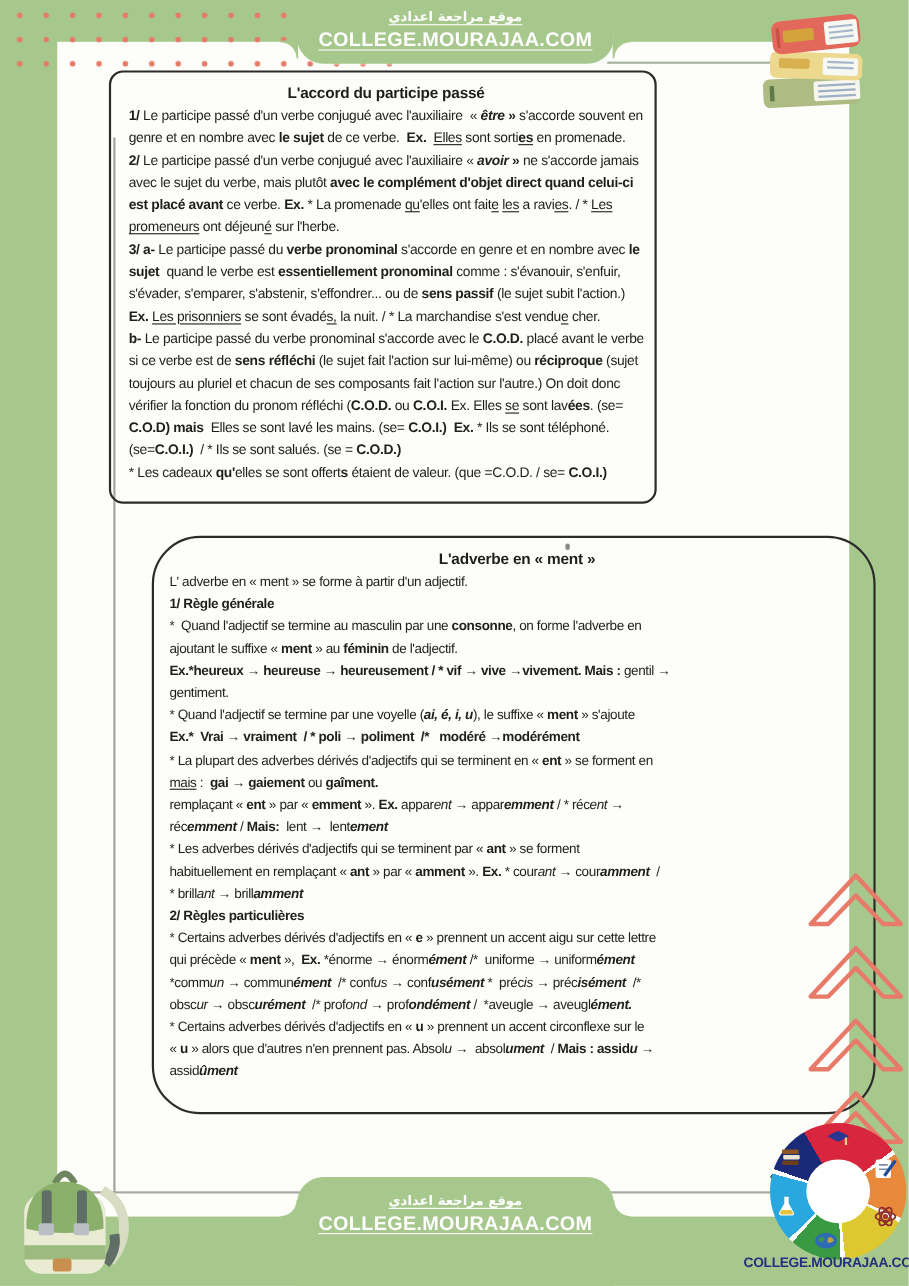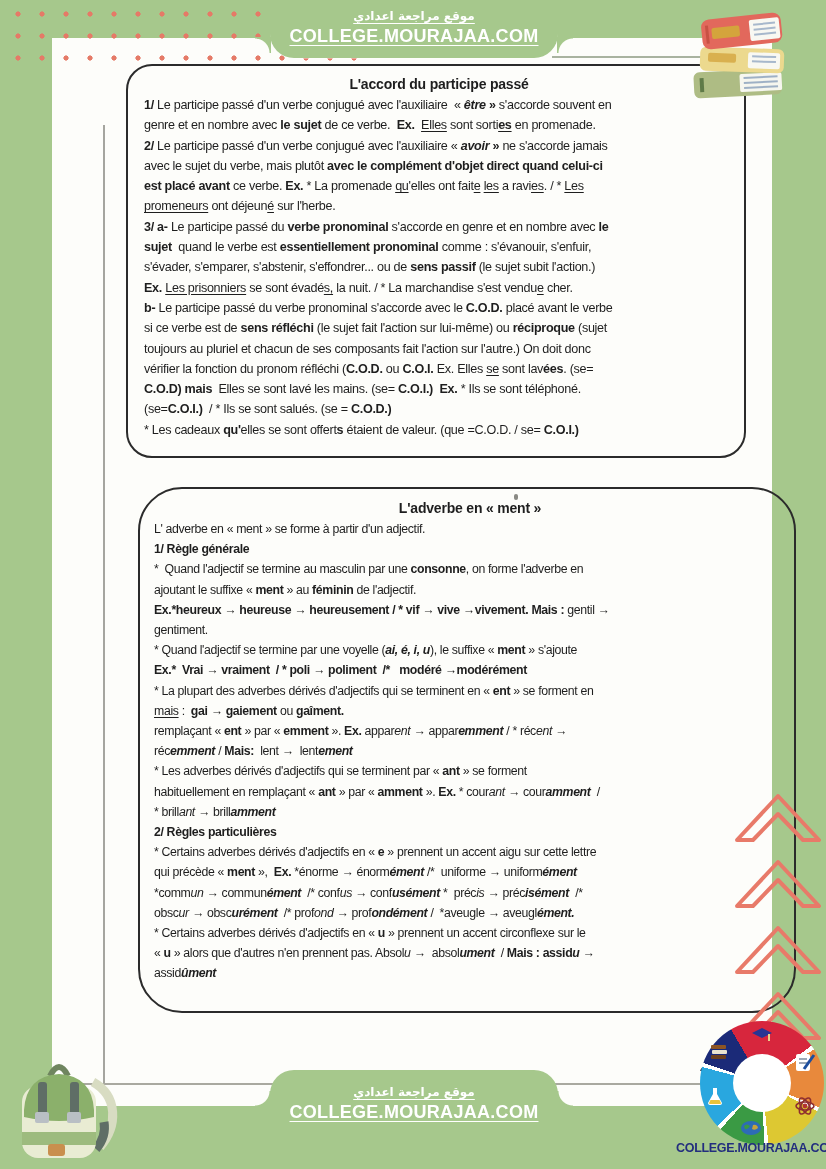--- a/index.html
+++ b/index.html
@@ -30,7 +30,7 @@
   }
   .gbox .box-title{text-align:center;font-weight:bold;font-size:14px;letter-spacing:-0.2px;}
   .gbox .line{white-space:pre;overflow:hidden;}
-  #box1{left:126px;top:64px;width:620px;height:394px;border-radius:26px;padding:8px 10px 0 16px;box-sizing:border-box;}
+  #box1{left:99px;top:64px;width:498px;height:394px;border-radius:13px;padding:8px 10px 0 16px;box-sizing:border-box;}
   #box1 .box-title{margin:2px 0 3px 0;}
   #box1 .line{font-size:12.6px;line-height:20.3px;letter-spacing:-0.3px;}
   #box2{left:138px;top:487px;width:658px;height:526px;border-radius:44px;padding:9px 8px 0 14px;box-sizing:border-box;}

